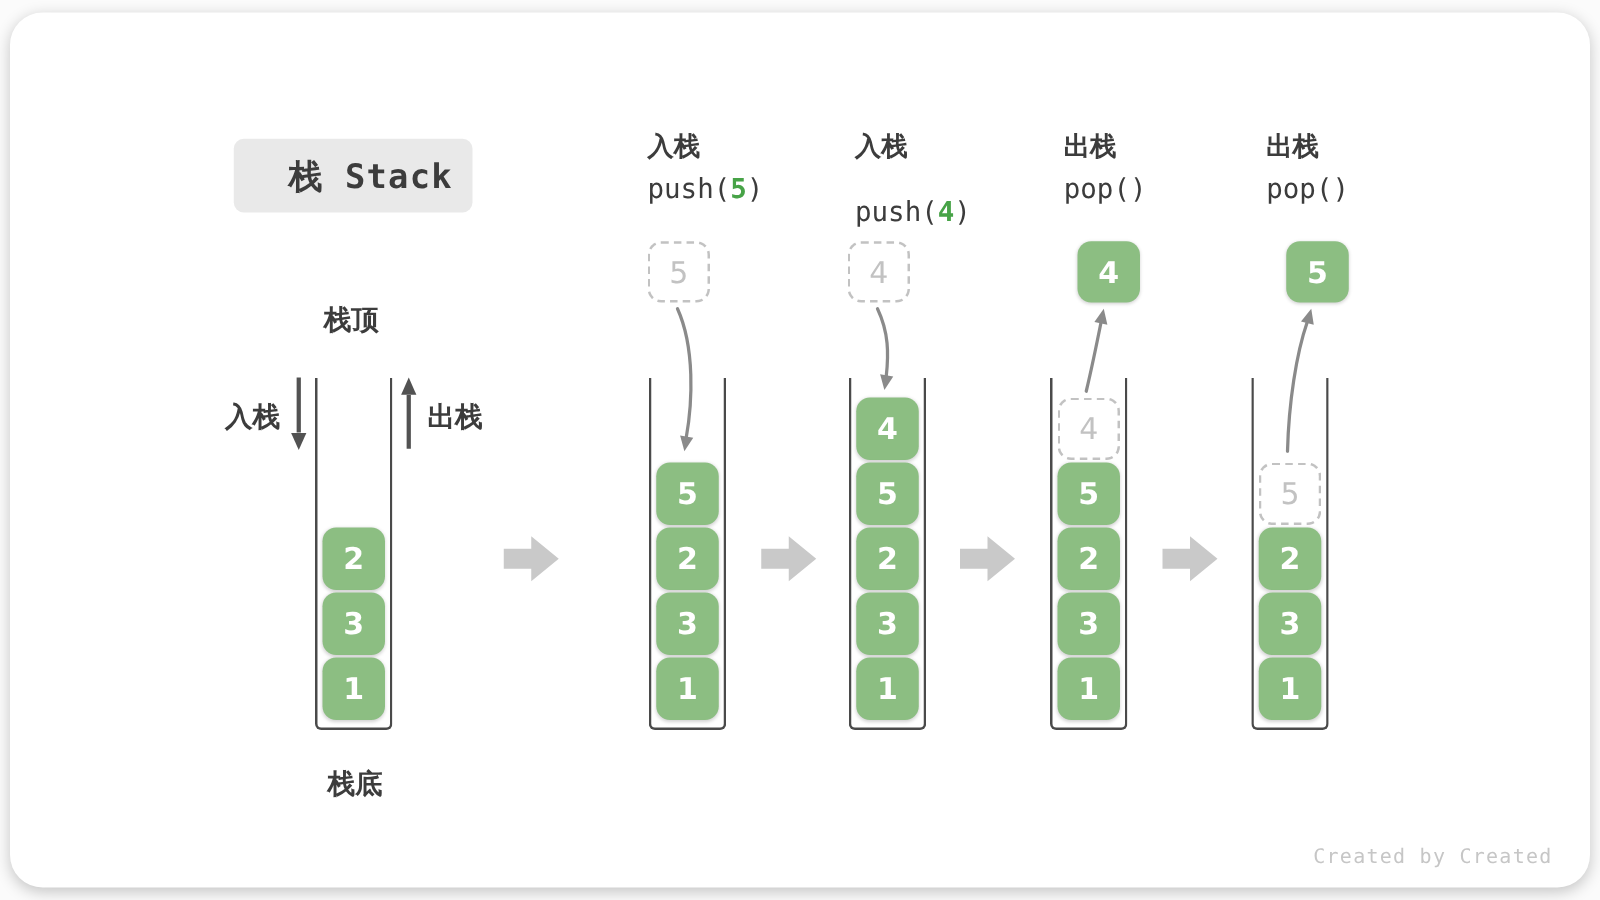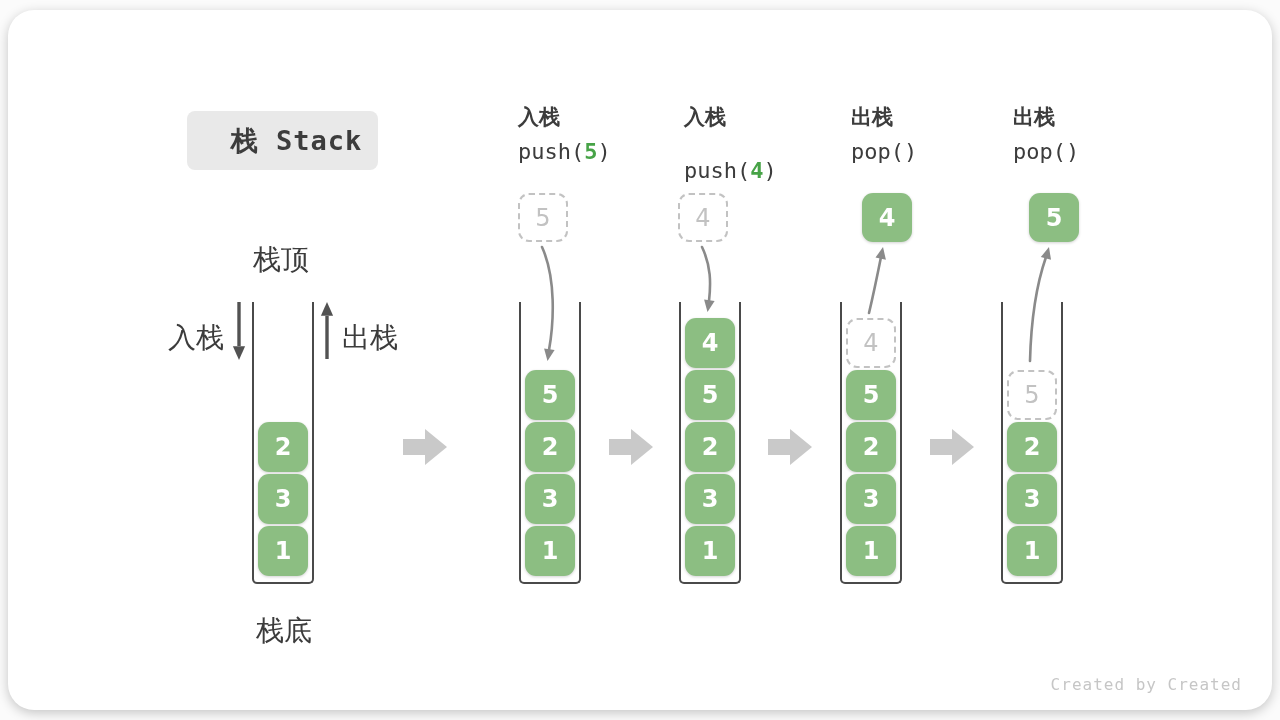--- a/index.html
+++ b/index.html
@@ -22,7 +22,7 @@
   }
 
   .side-label {
-    position:absolute; font-size:28px; font-weight:400; color:var(--ink,#3c3c3c);
+    position:absolute; font-size:22px; font-weight:700; color:var(--ink,#3c3c3c);
     white-space:nowrap;
   }
   .lbl-stack-top    { left:246px; top:241px; width:70px; text-align:center; }

